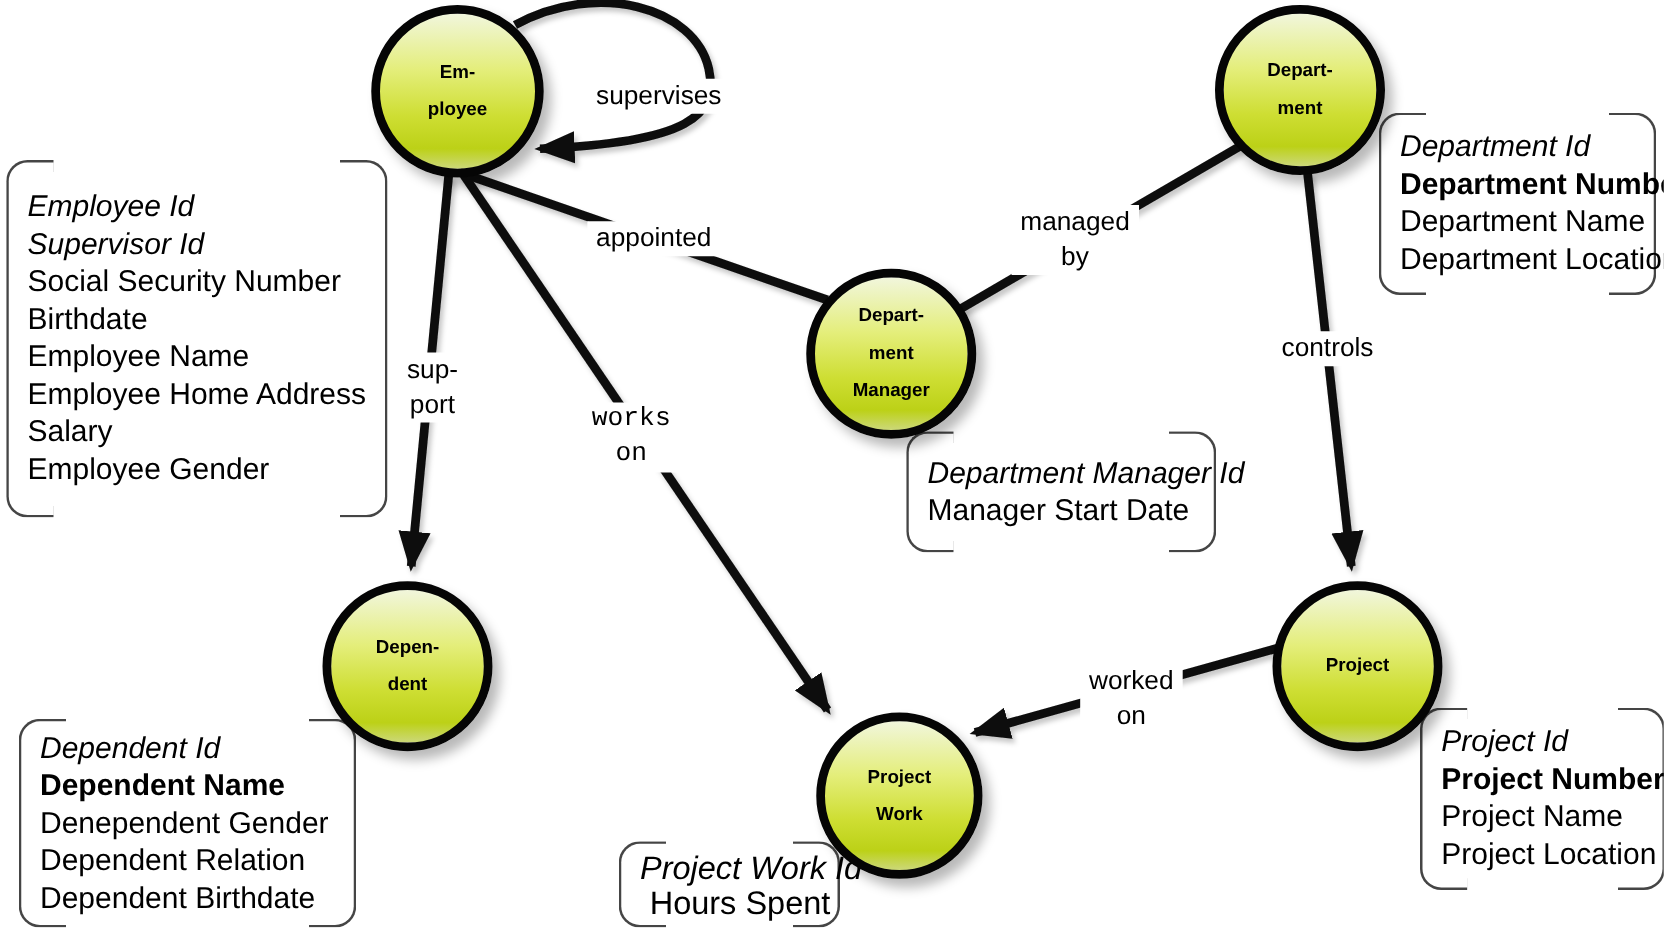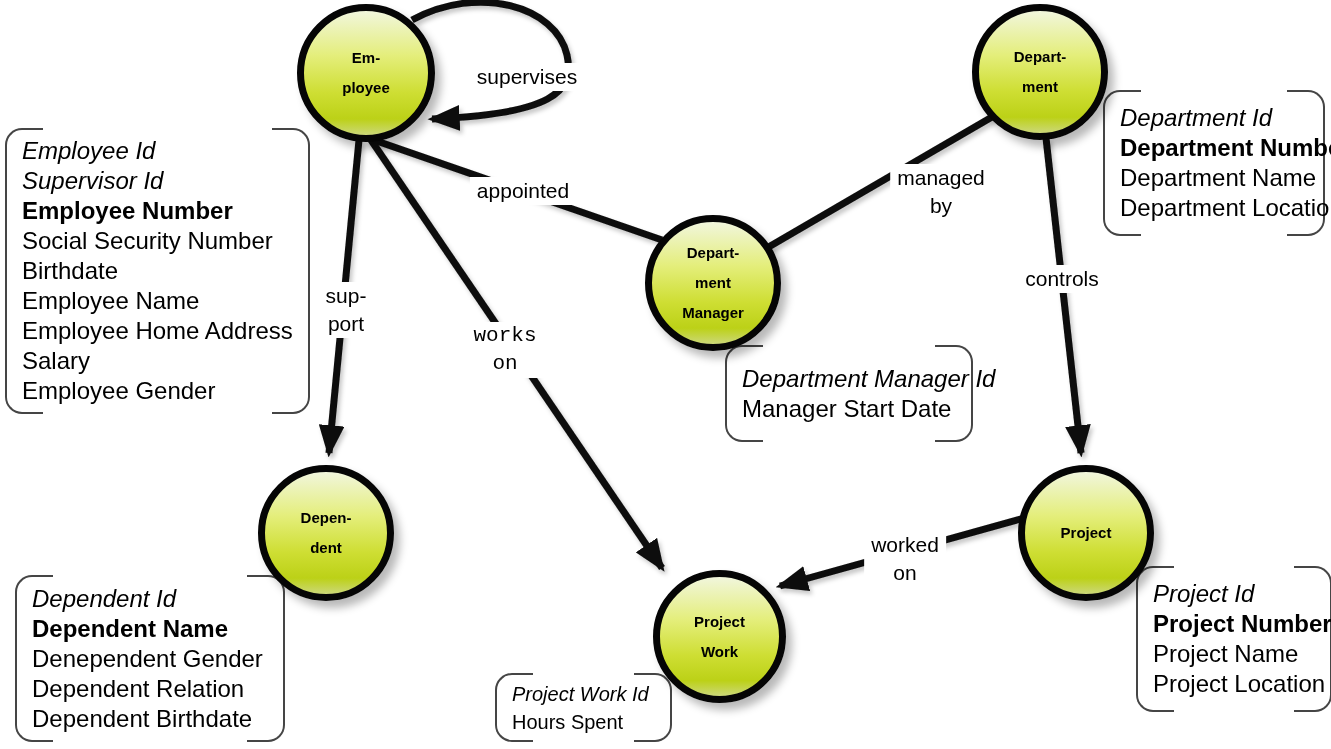--- a/index.html
+++ b/index.html
@@ -155,7 +155,7 @@
 
 <div class="edge-label" style="left:523px;top:191px;">appointed</div>
 
-<div class="edge-label" style="left:941px;top:192px;">managed
+<div class="edge-label" style="left:860px;top:192px;">managed
 by</div>
 
 <div class="edge-label" style="left:1062px;top:279px;">controls</div>

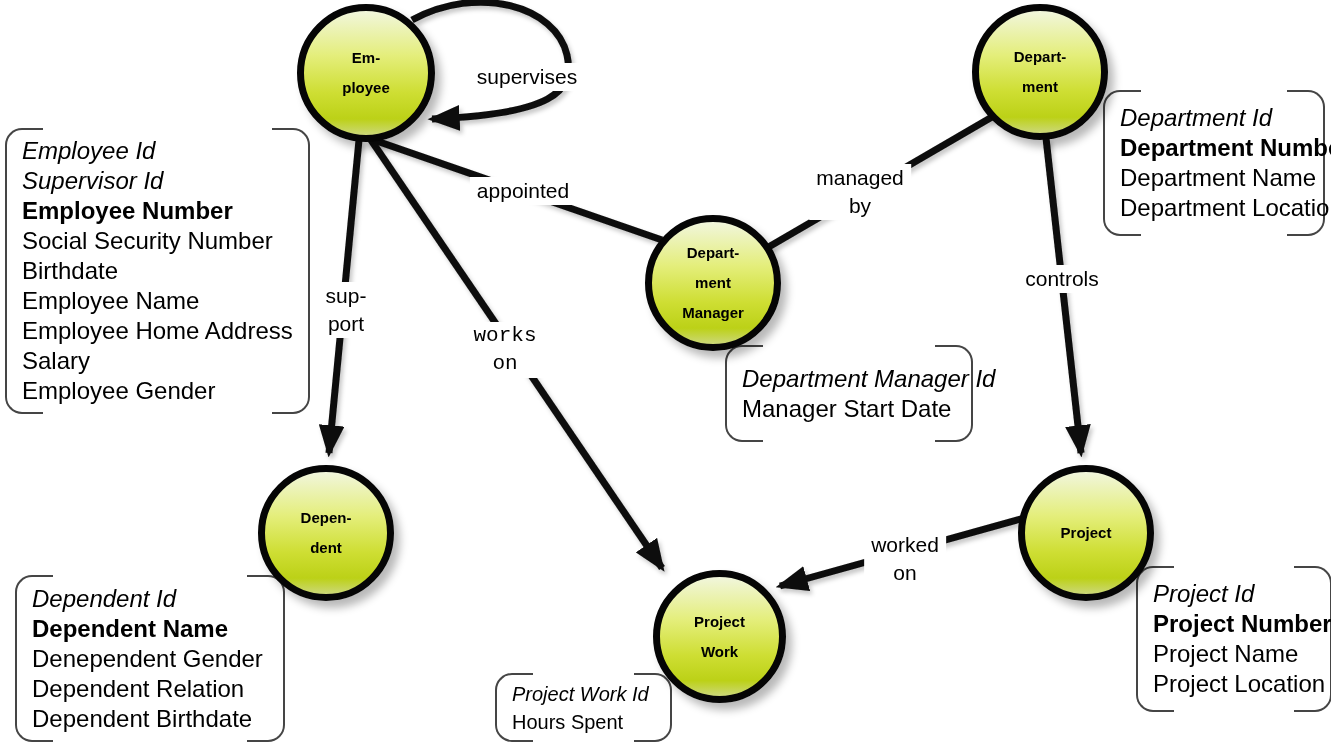--- a/index.html
+++ b/index.html
@@ -89,7 +89,6 @@
   <div class="attr-lines">
     <div class="attr-line italic">Employee Id</div>
     <div class="attr-line italic">Supervisor Id</div>
-    <div class="attr-line bold">Employee Number</div>
     <div class="attr-line">Social Security Number</div>
     <div class="attr-line">Birthdate</div>
     <div class="attr-line">Employee Name</div>

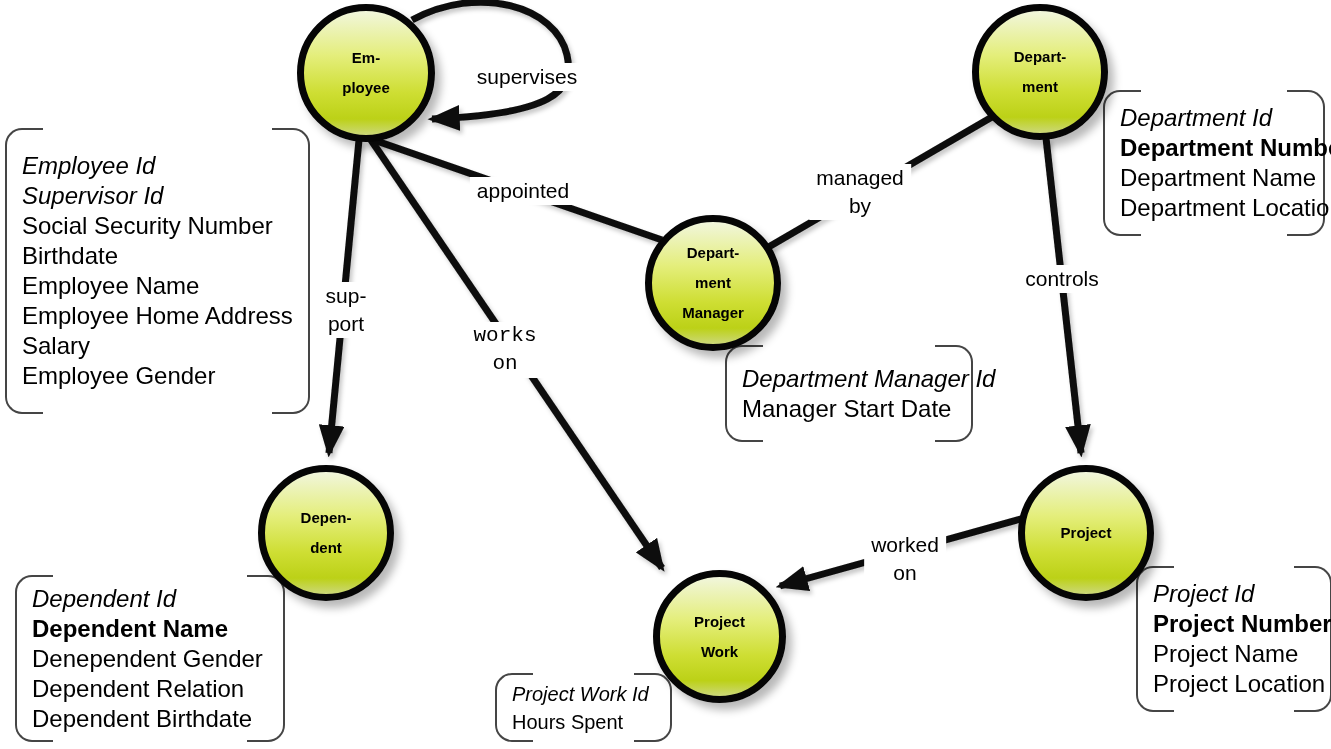--- a/index.html
+++ b/index.html
@@ -144,7 +144,7 @@
 <div class="attr-box" style="left:495px;top:673px;width:177px;height:69px;">
   <span class="bracket bracket-left"></span>
   <span class="bracket bracket-right"></span>
-  <div class="attr-lines" style="font-size:20px;line-height:28px;">
+  <div class="attr-lines" style="font-size:26px;line-height:28px;text-align:center;">
     <div class="attr-line italic">Project Work Id</div>
     <div class="attr-line">Hours Spent</div>
   </div>

